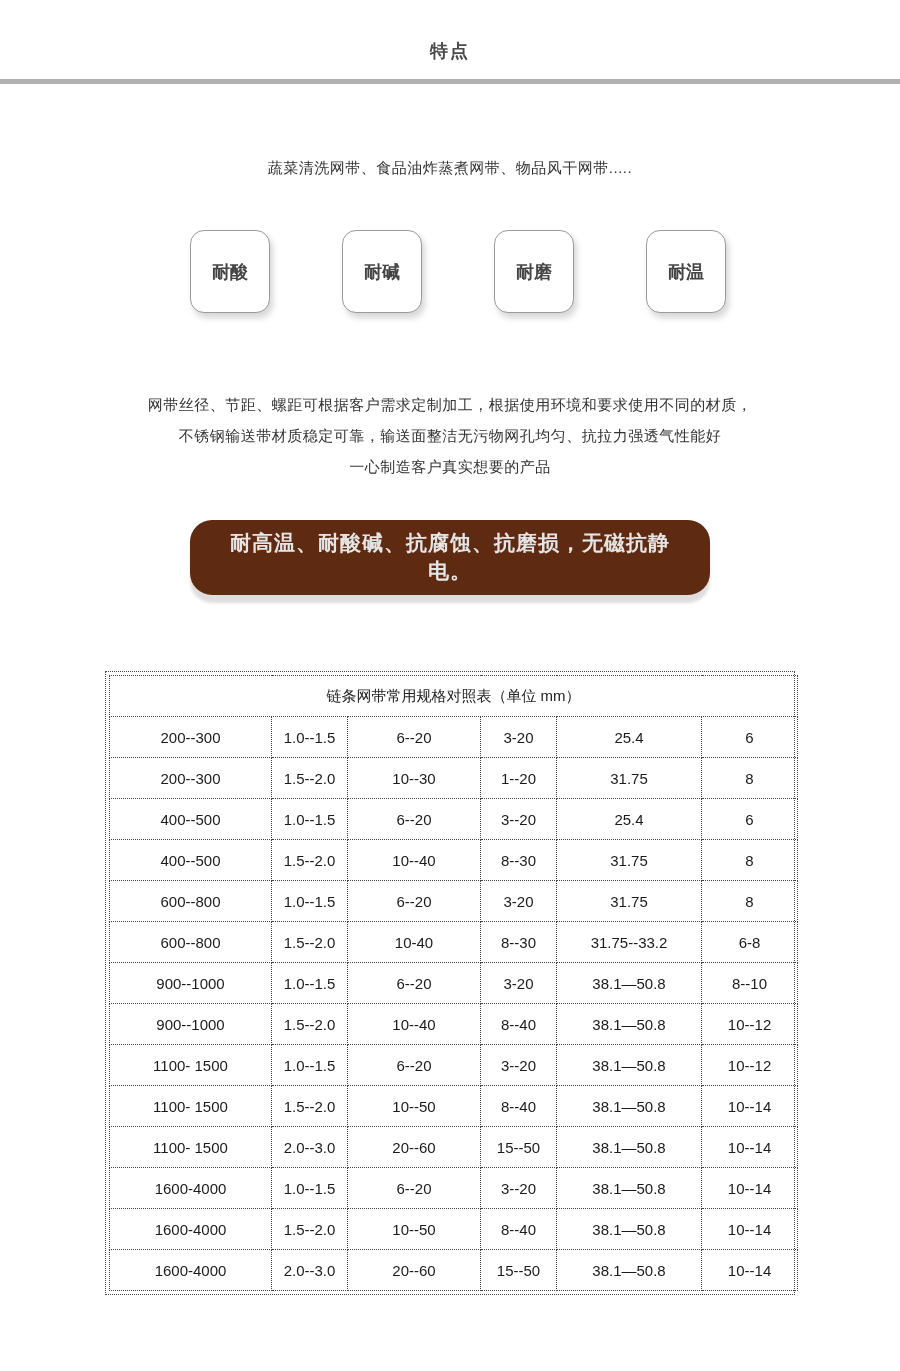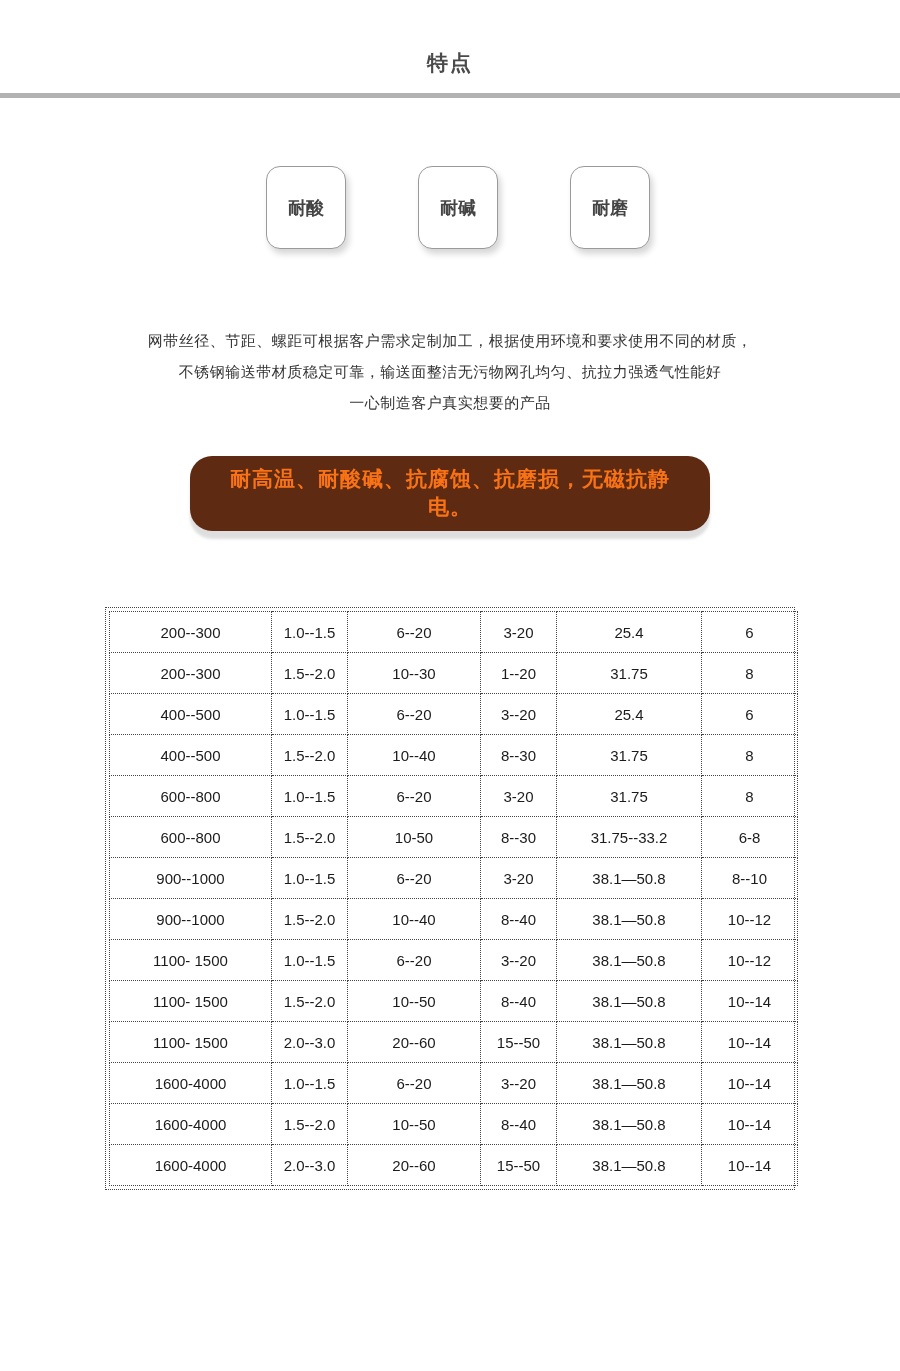--- a/index.html
+++ b/index.html
@@ -10,8 +10,8 @@
     color:#333;
   }
   .feature-title {
-    padding-top:49px; text-align:center;
-    font-size:21px; font-weight:bold; color:#4a4a4a; letter-spacing:2px;
+    padding-top:39px; text-align:center;
+    font-size:18px; font-weight:bold; color:#4a4a4a; letter-spacing:2px;
   }
   .divider { margin-top:16px; height:5px; background:#b2b2b2; width:100%; }
   .intro-paragraph {

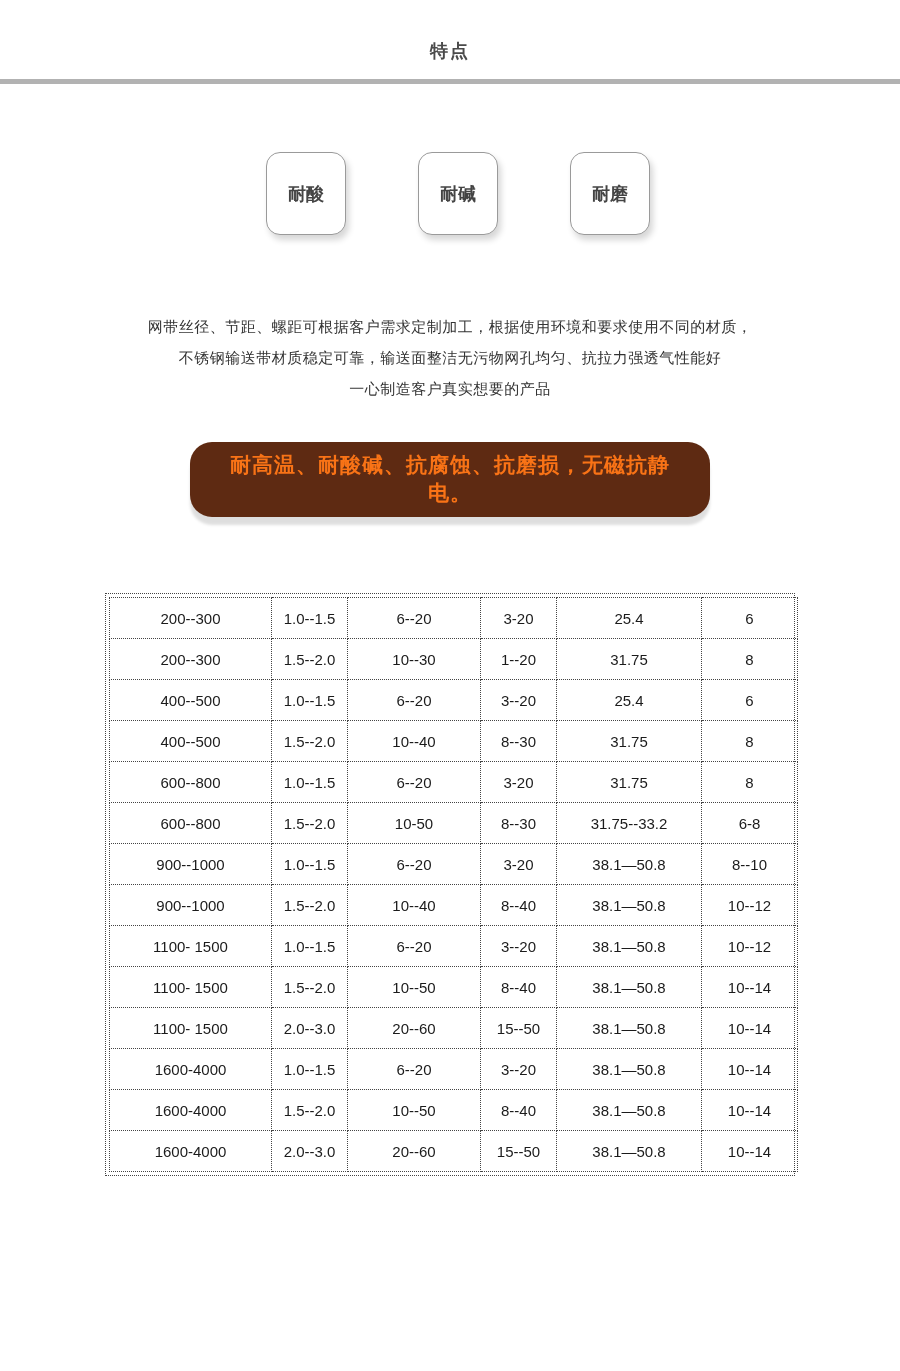--- a/index.html
+++ b/index.html
@@ -66,6 +66,7 @@
 <div class="divider"></div>
 
 <div class="intro-paragraph">
+  <div>蔬菜清洗网带、食品油炸蒸煮网带、物品风干网带.....</div>
 </div>
 
 <div class="badges-row">

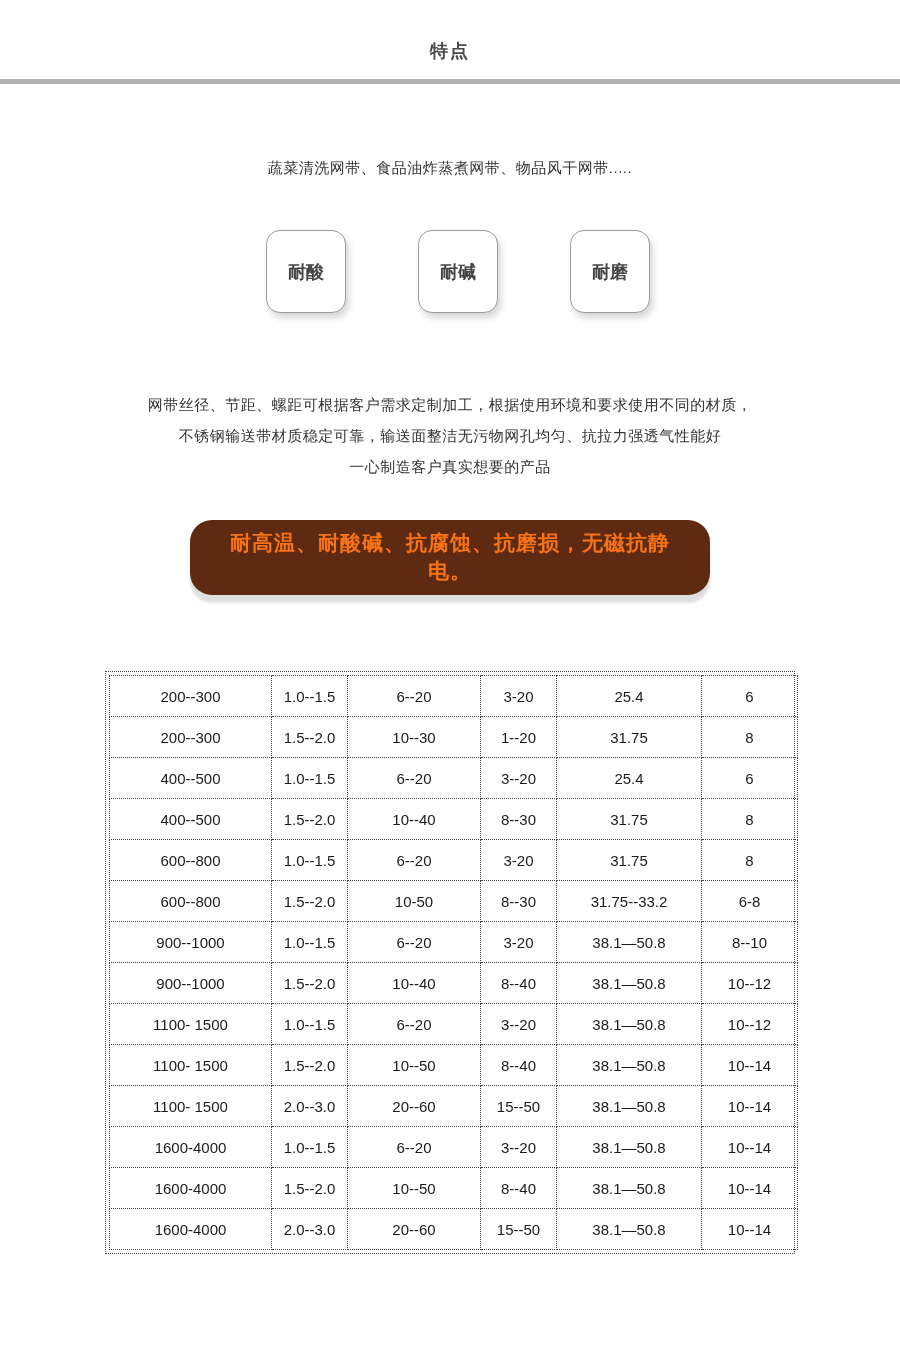--- a/index.html
+++ b/index.html
@@ -78,6 +78,9 @@
   </div>
   <div class="badge">
     <span>耐磨</span>
+  </div>
+  <div class="badge">
+    <span>耐温</span>
   </div>
 </div>
 

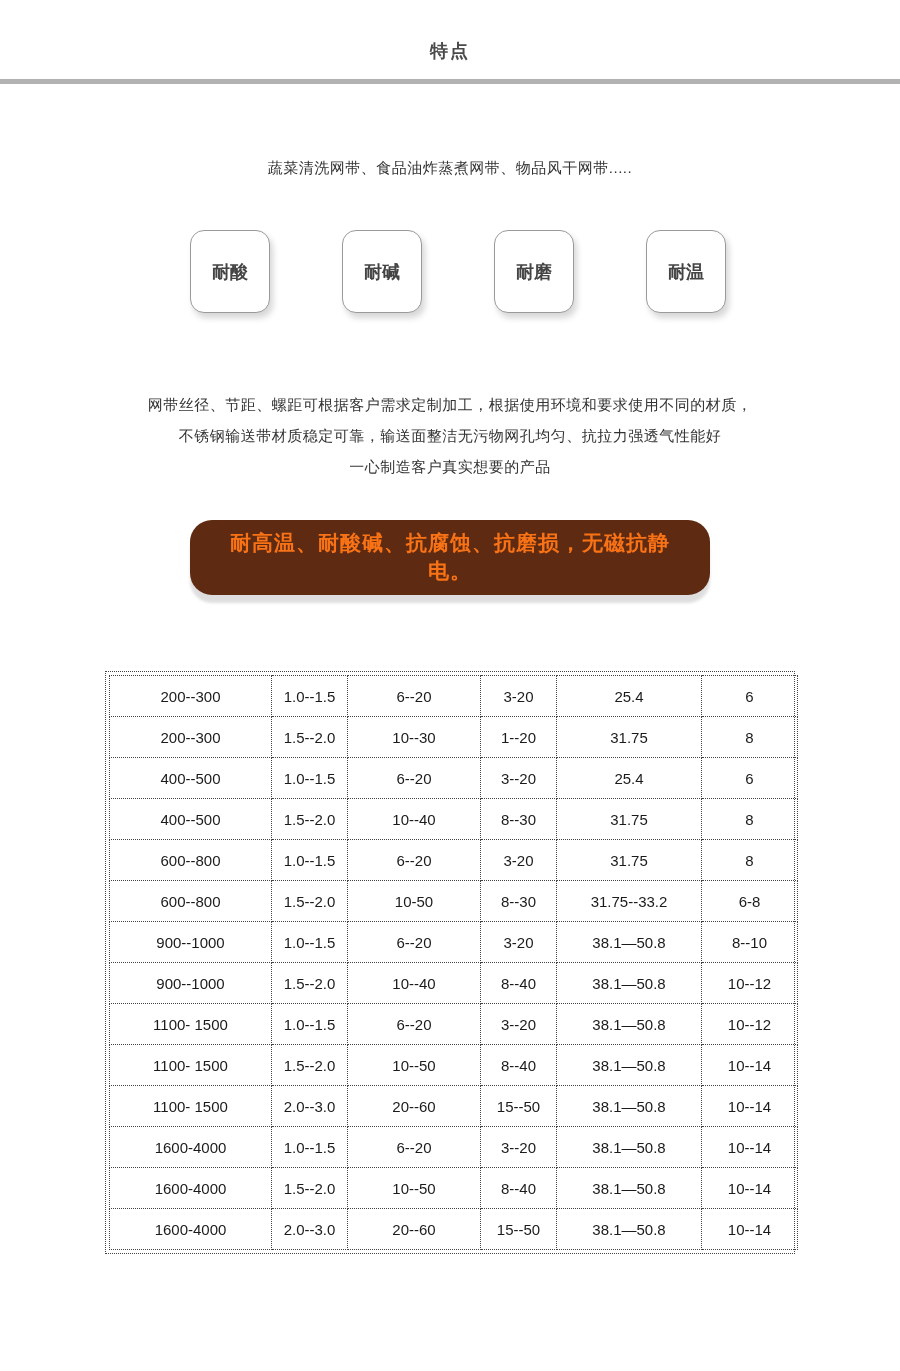--- a/index.html
+++ b/index.html
@@ -91,7 +91,7 @@
 </div>
 
 <div class="banner-wrap">
-  <div class="feature-banner" style="background: rgb(94, 42, 18); color: #f97316;">耐高温、耐酸碱、抗腐蚀、抗磨损，无磁抗静电。</div>
+  <div class="feature-banner" style="background: rgb(94, 42, 18); color: #e5e5e5;">耐高温、耐酸碱、抗腐蚀、抗磨损，无磁抗静电。</div>
 </div>
 
 <div class="spec-table-wrap">

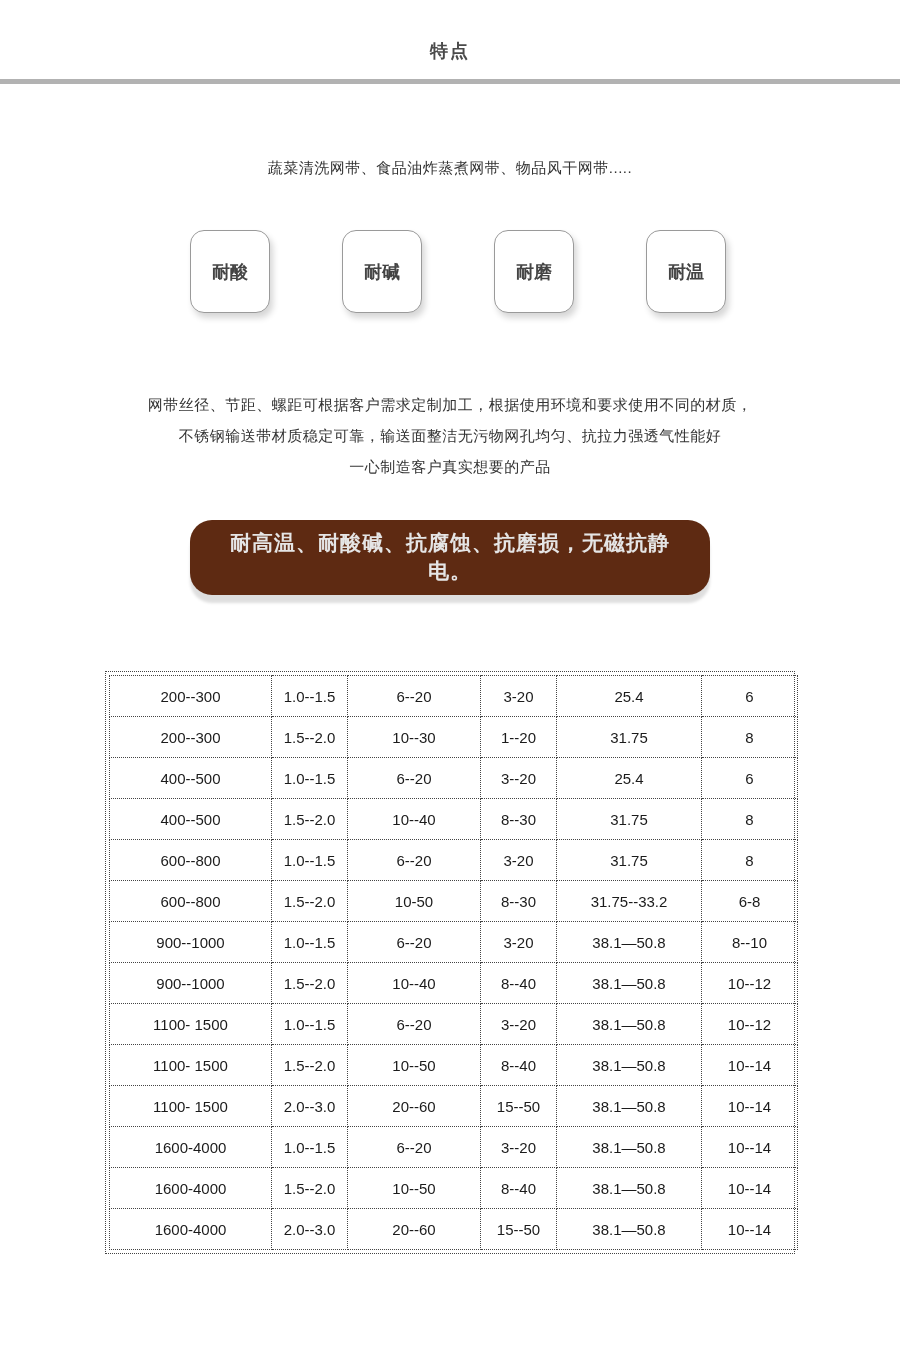--- a/index.html
+++ b/index.html
@@ -105,6 +105,9 @@
         <col class="c6">
     </colgroup>
     <tbody>
+      <tr>
+        <td class="table-title-cell" colspan="6">链条网带常用规格对照表（单位 mm）</td>
+      </tr>
     <tr>
           <td>200--300</td>
           <td>1.0--1.5</td>

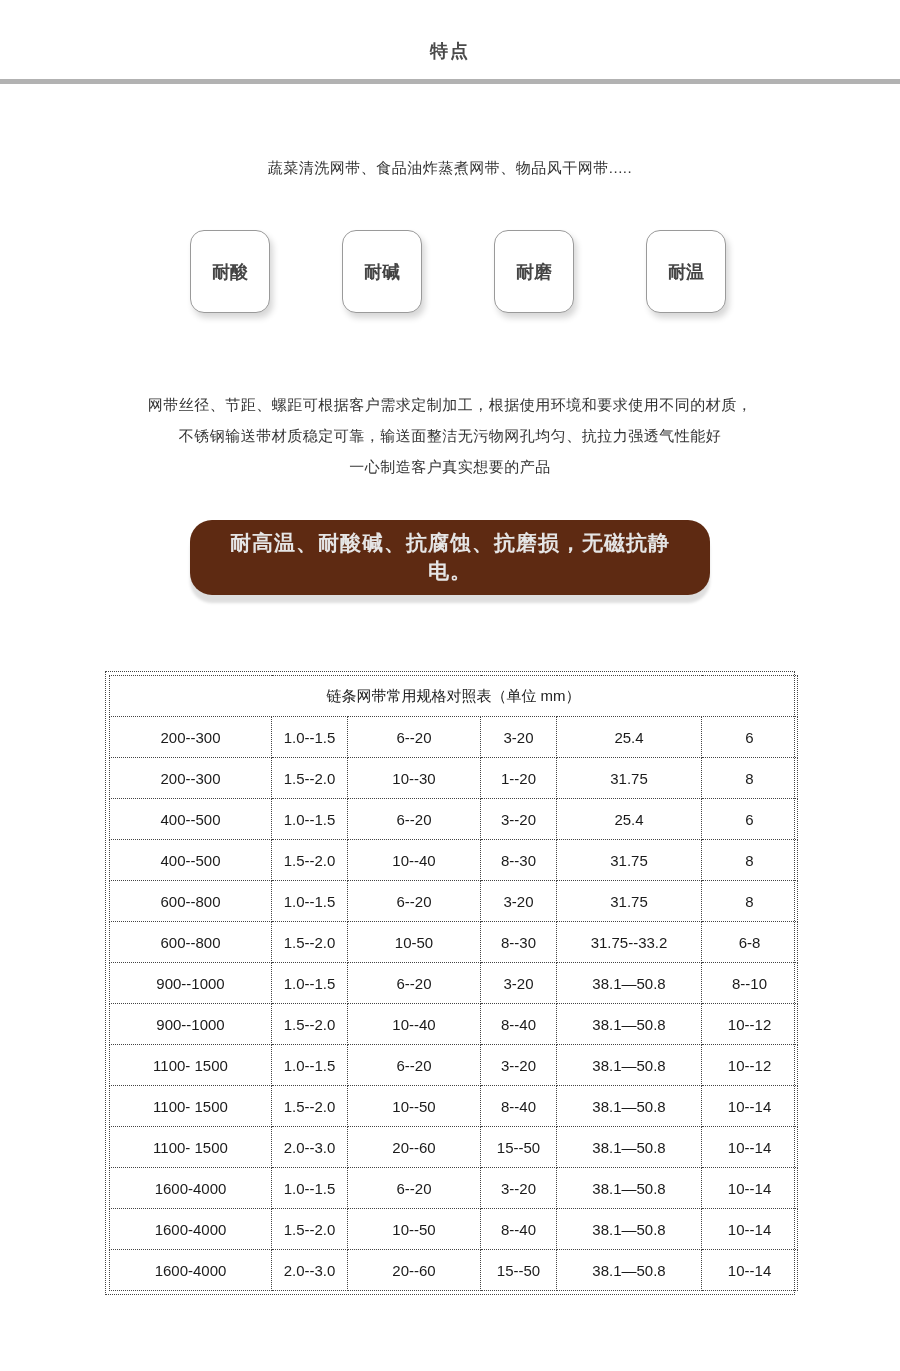--- a/index.html
+++ b/index.html
@@ -151,7 +151,7 @@
         <tr>
           <td>600--800</td>
           <td>1.5--2.0</td>
-          <td>10-50</td>
+          <td>10-40</td>
           <td>8--30</td>
           <td>31.75--33.2</td>
           <td>6-8</td>

